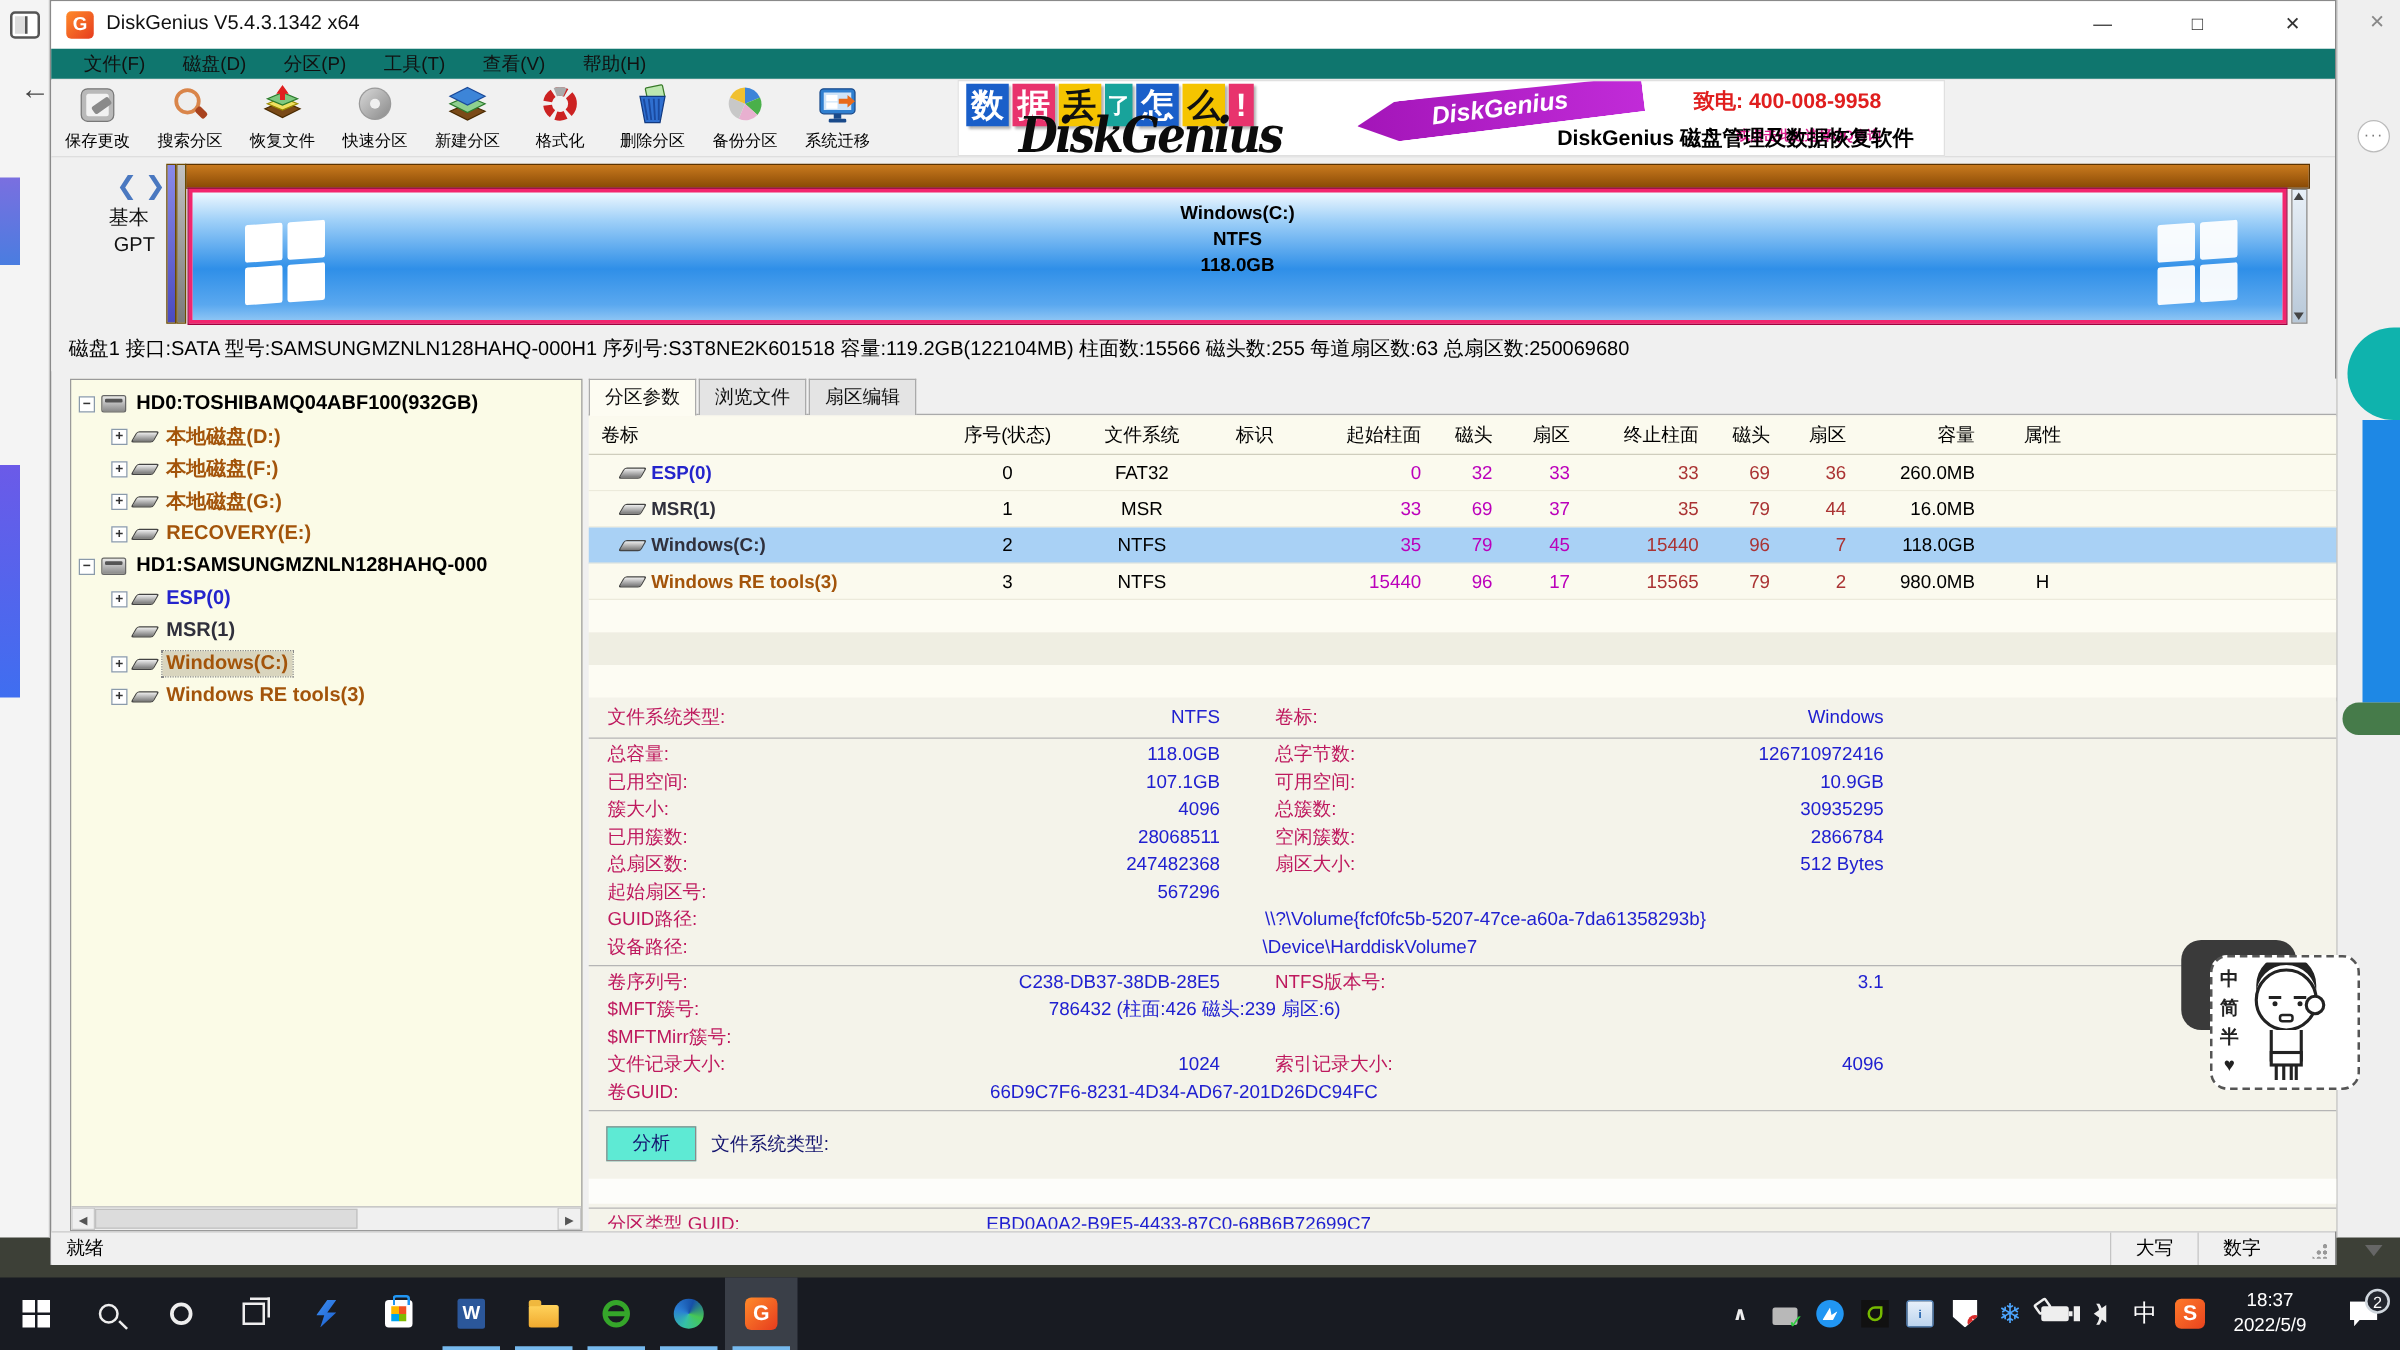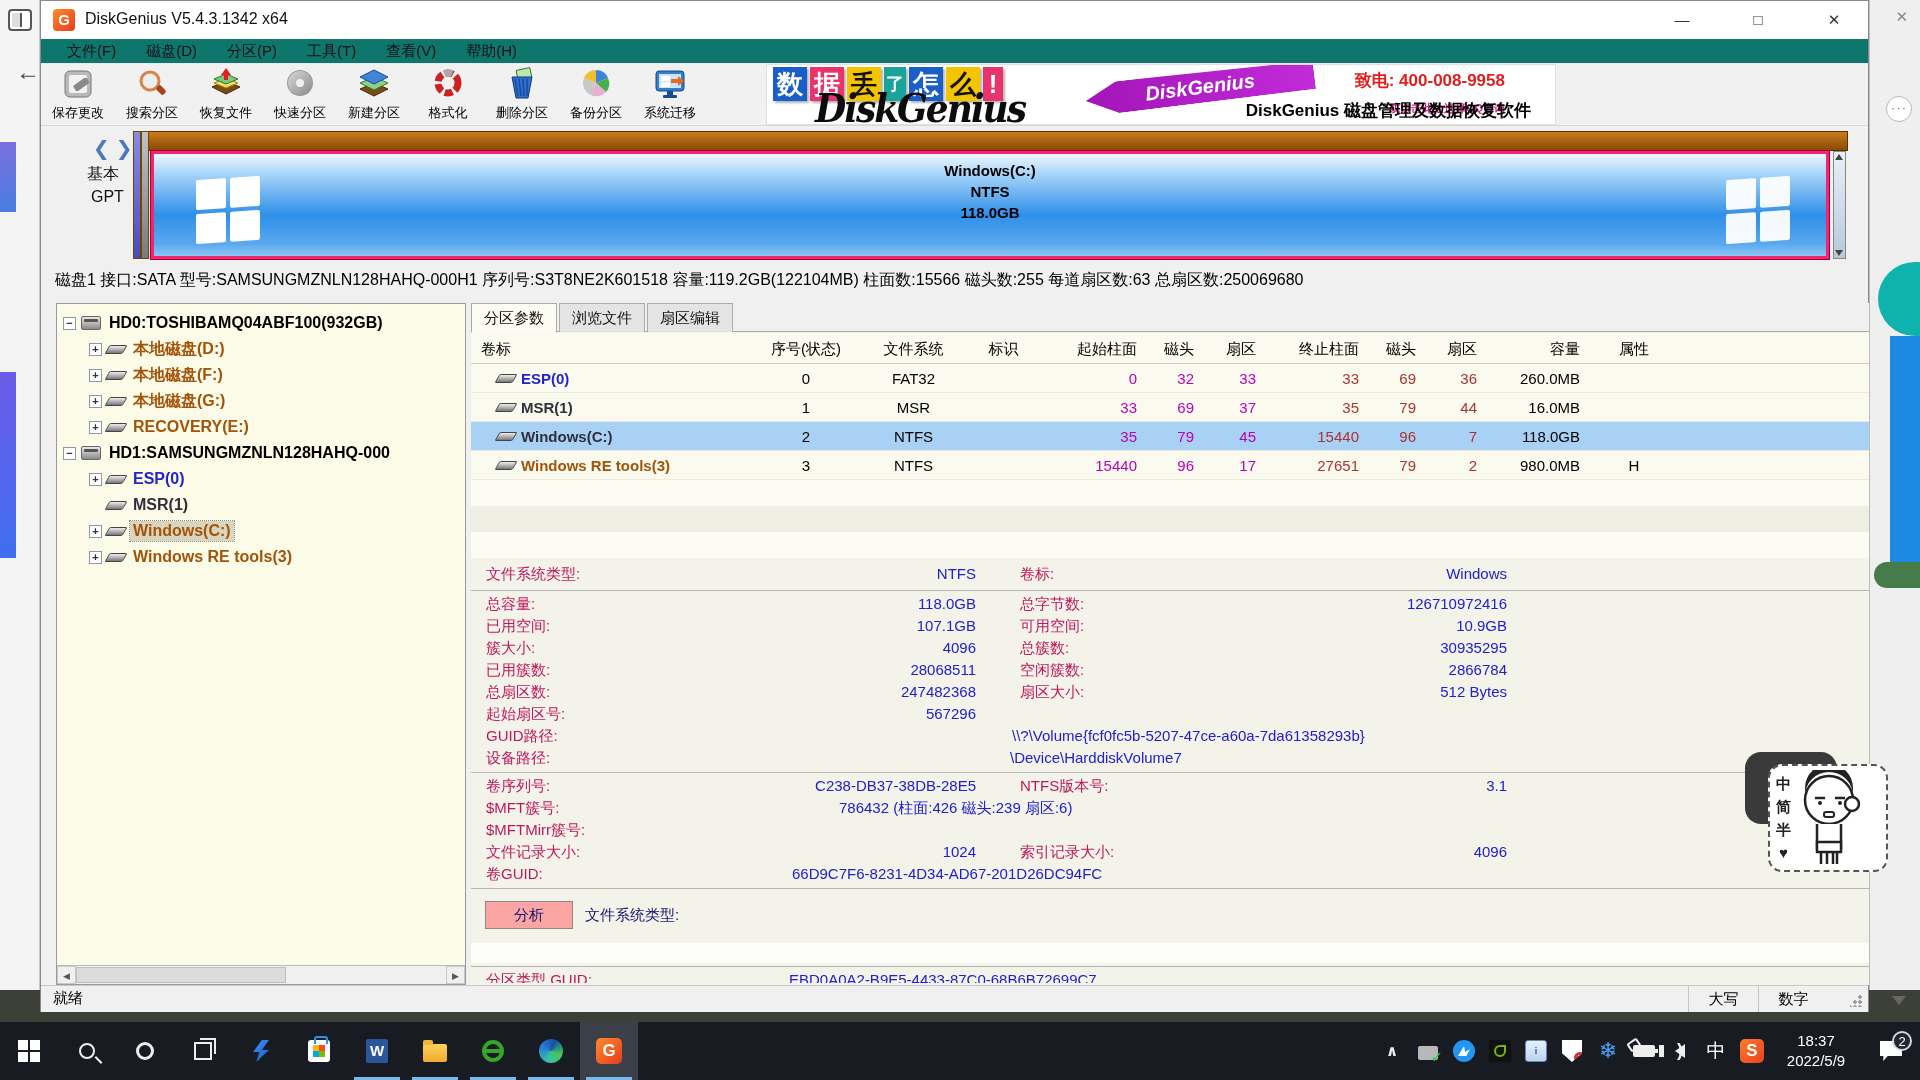--- a/index.html
+++ b/index.html
@@ -517,7 +517,7 @@
         <div class="c r num-s">15440</div>
         <div class="c r num-s">96</div>
         <div class="c r num-s">17</div>
-        <div class="c r num-e">27651</div>
+        <div class="c r num-e">15565</div>
         <div class="c r num-e">79</div>
         <div class="c r num-e">2</div>
         <div class="c r">980.0MB</div>

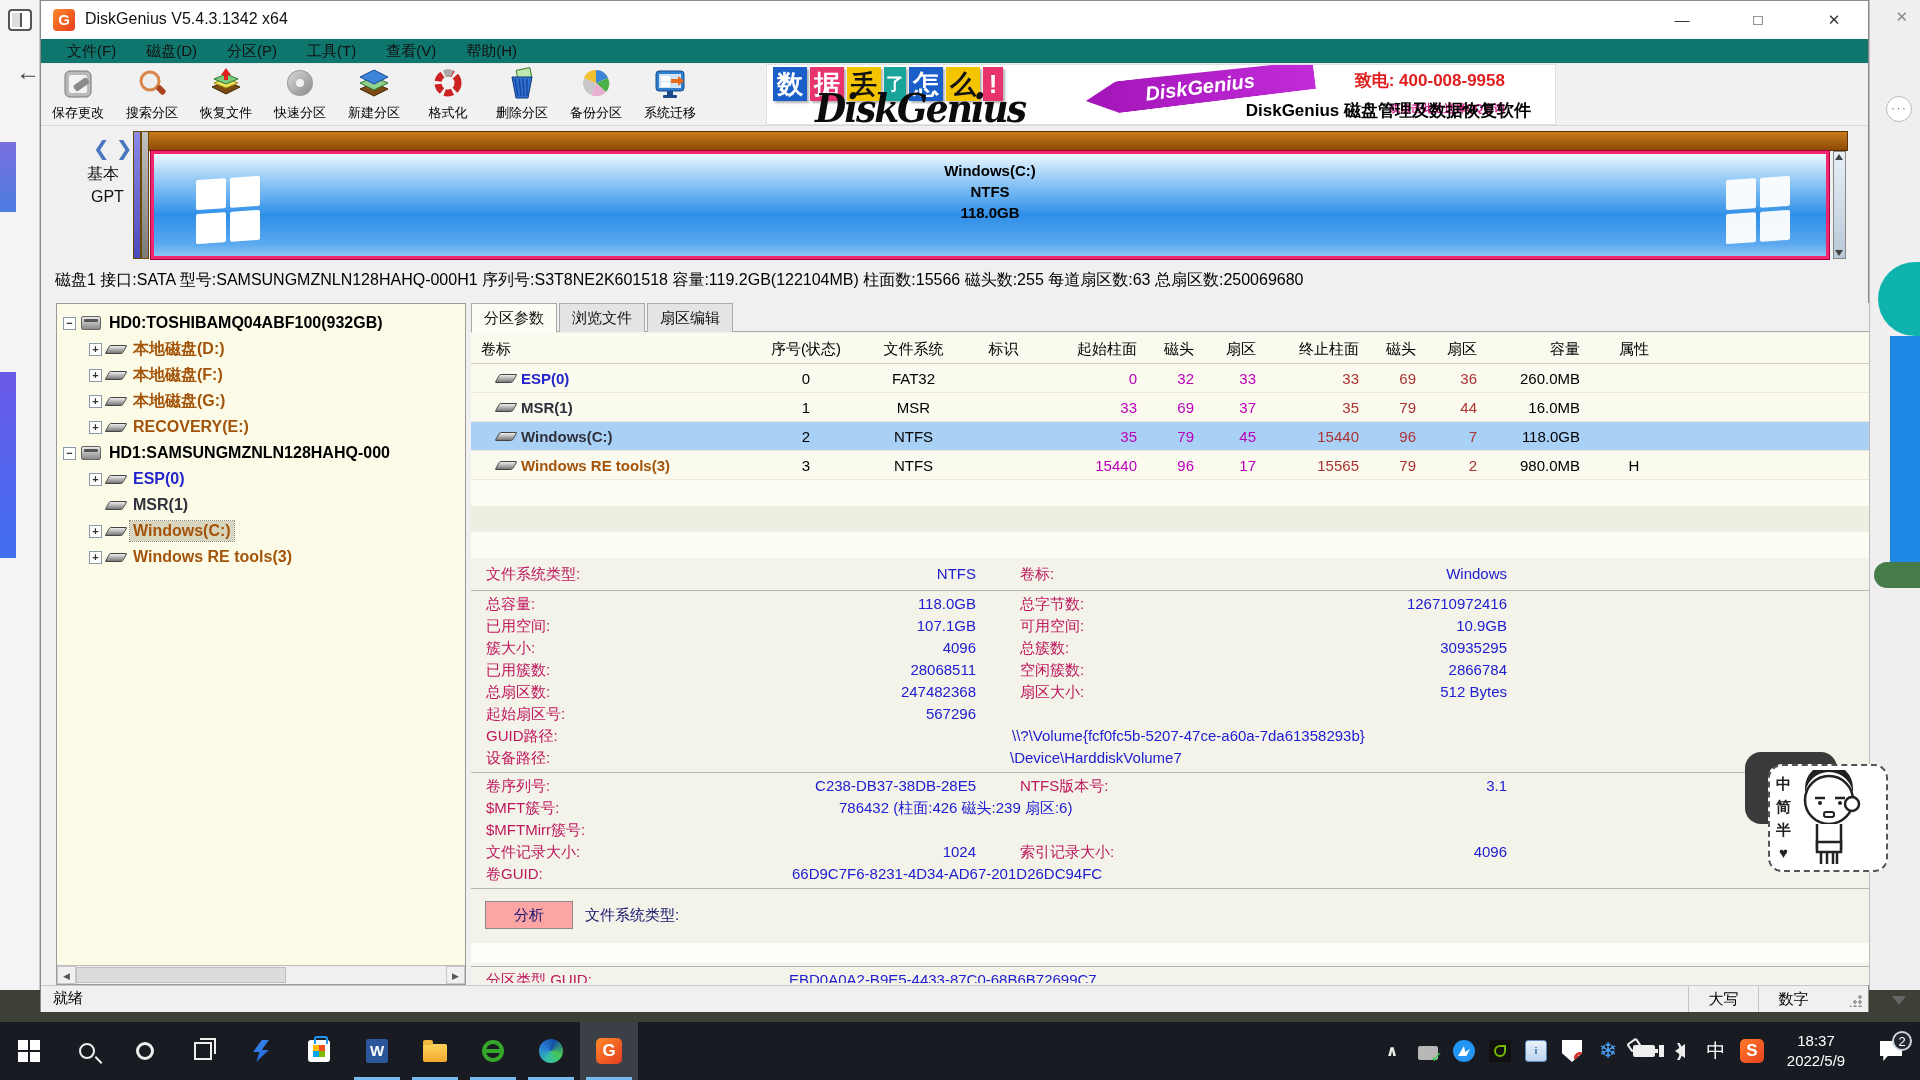--- a/index.html
+++ b/index.html
@@ -110,7 +110,7 @@
   .drow.wide .dv{text-align:left}
   .dsep{height:1px;background:#b5b5b5;margin:3px 0 2px 0}
   #analyze-row{display:flex;align-items:center;gap:12px;margin:12px 0 0 14px}
-  #analyze-btn{width:88px;height:28px;background:#fca5a5;border:1px solid #8a8a8a;font-size:15px;color:#14146e;text-align:center;line-height:26px}
+  #analyze-btn{width:72px;height:28px;background:#5eead4;border:1px solid #8a8a8a;font-size:15px;color:#14146e;text-align:center;line-height:26px}
   #analyze-label{color:#14146e}
   #white-gap{height:20px;background:#fdfdfa;margin-top:14px}
   #clipped-row{height:14px;overflow:hidden}

